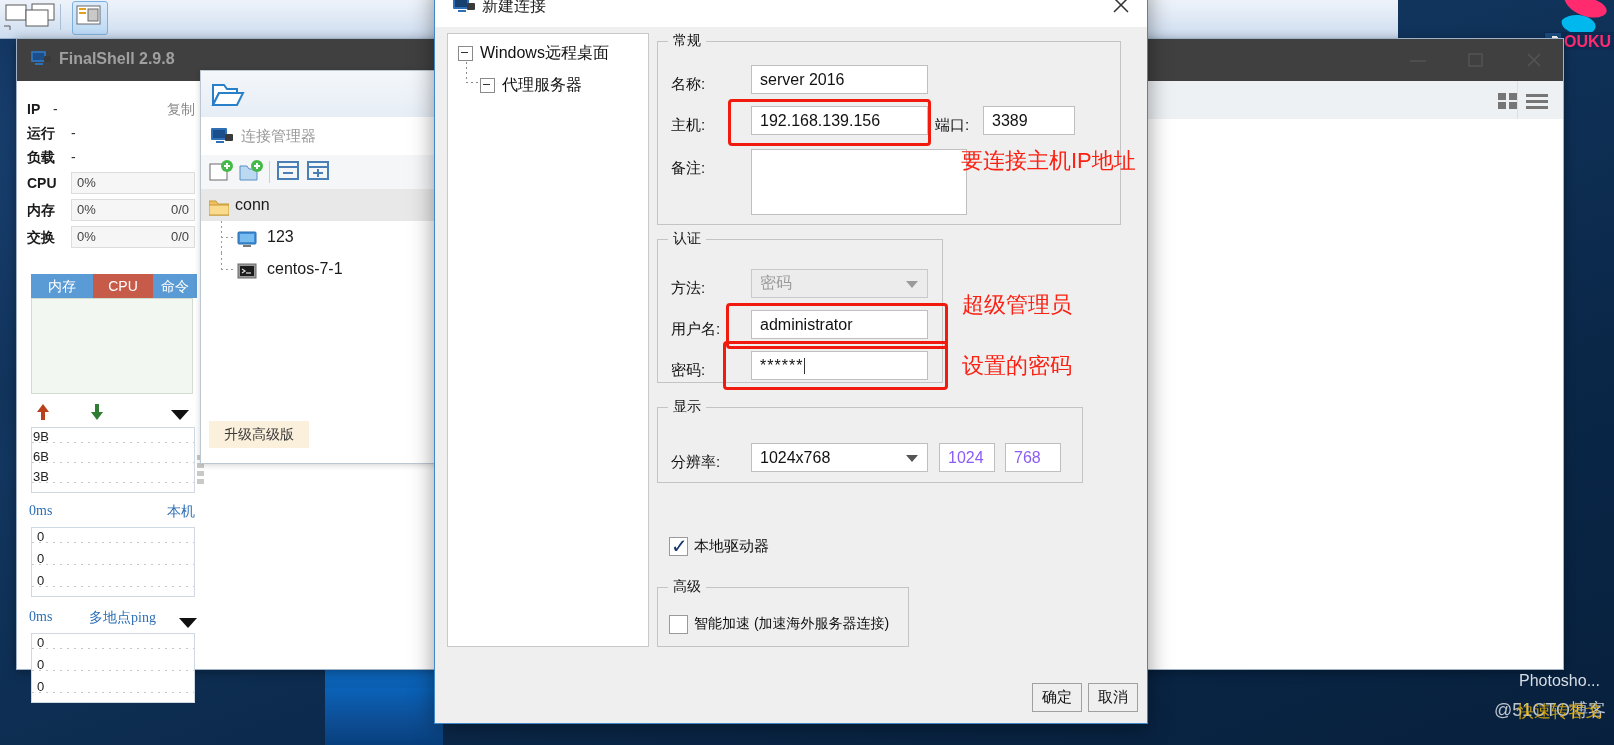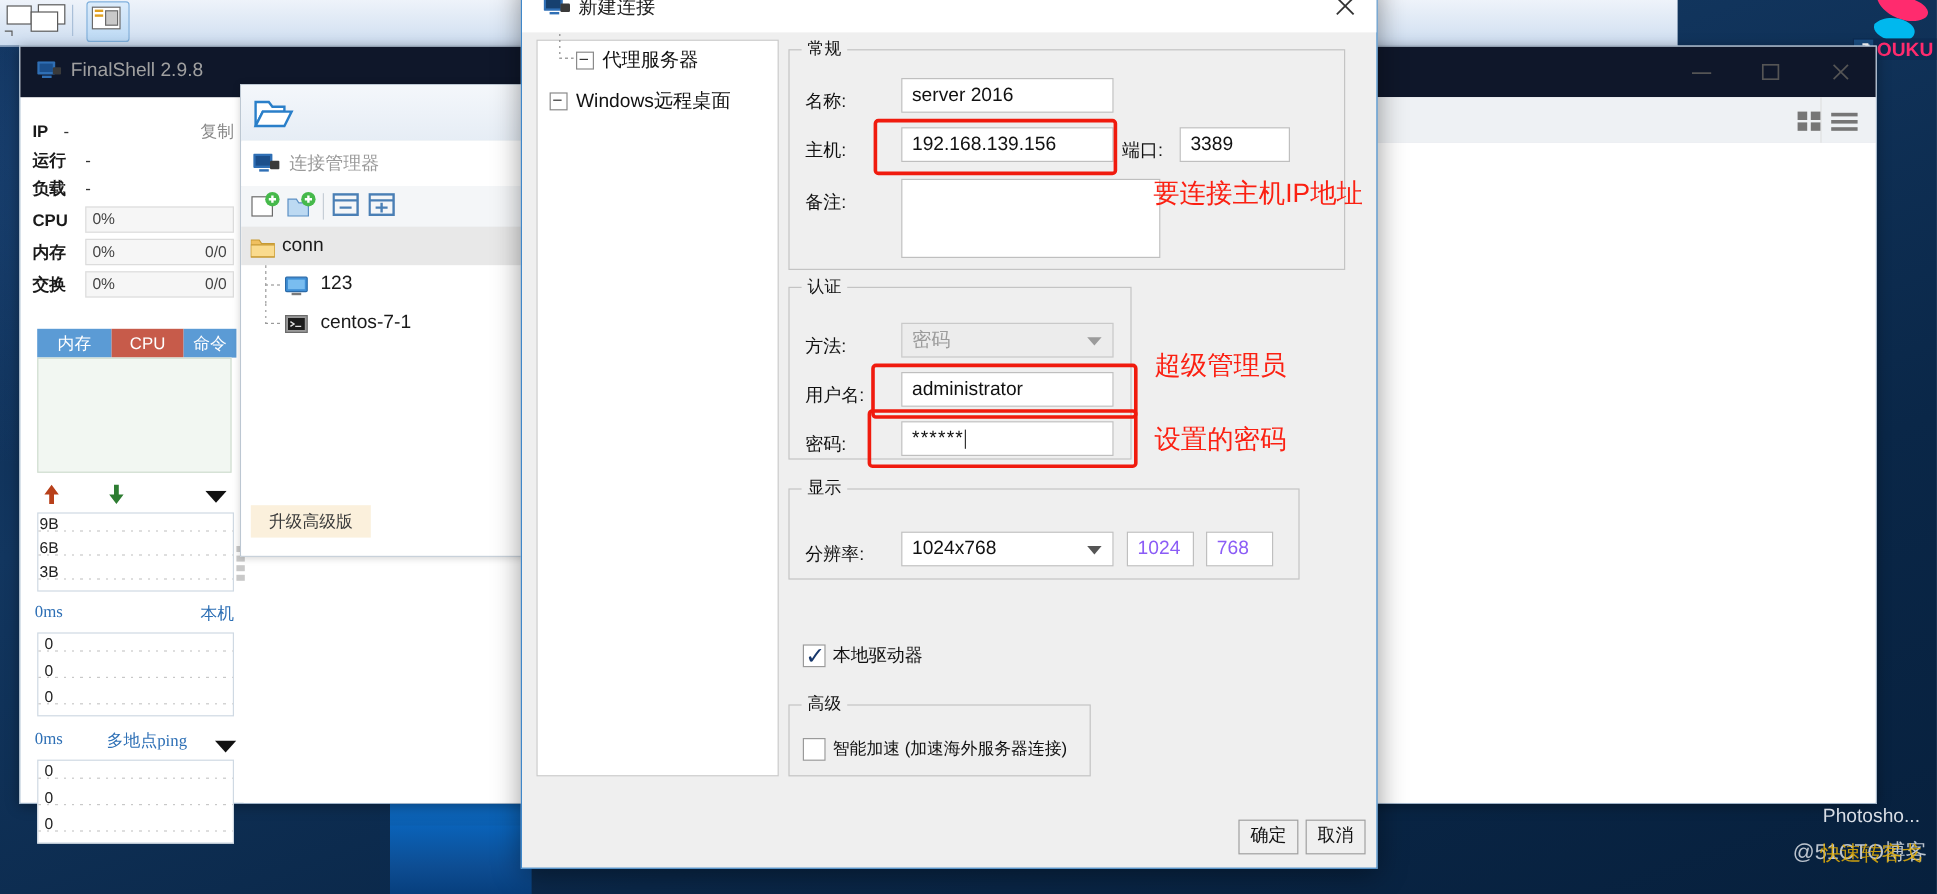--- a/index.html
+++ b/index.html
@@ -31,7 +31,7 @@
   
   #finalshell{position:absolute;left:16px;top:38px;width:1546px;height:630px;
     background:#ffffff;border:1px solid #9fb3c8;box-shadow:0 2px 10px rgba(0,0,0,.35);}
-  #fs-titlebar{position:absolute;left:0;top:0;width:100%;height:42px;background:#0f172a;}
+  #fs-titlebar{position:absolute;left:0;top:0;width:100%;height:42px;background:#404040;font-weight:bold;}
   #fs-title-icon{position:absolute;left:14px;top:12px;width:20px;height:17px;}
   #fs-title-text{position:absolute;left:42px;top:11px;font-size:16px;color:#a0a0a0;}
   .wbtn{position:absolute;top:0;width:58px;height:42px;cursor:default;}

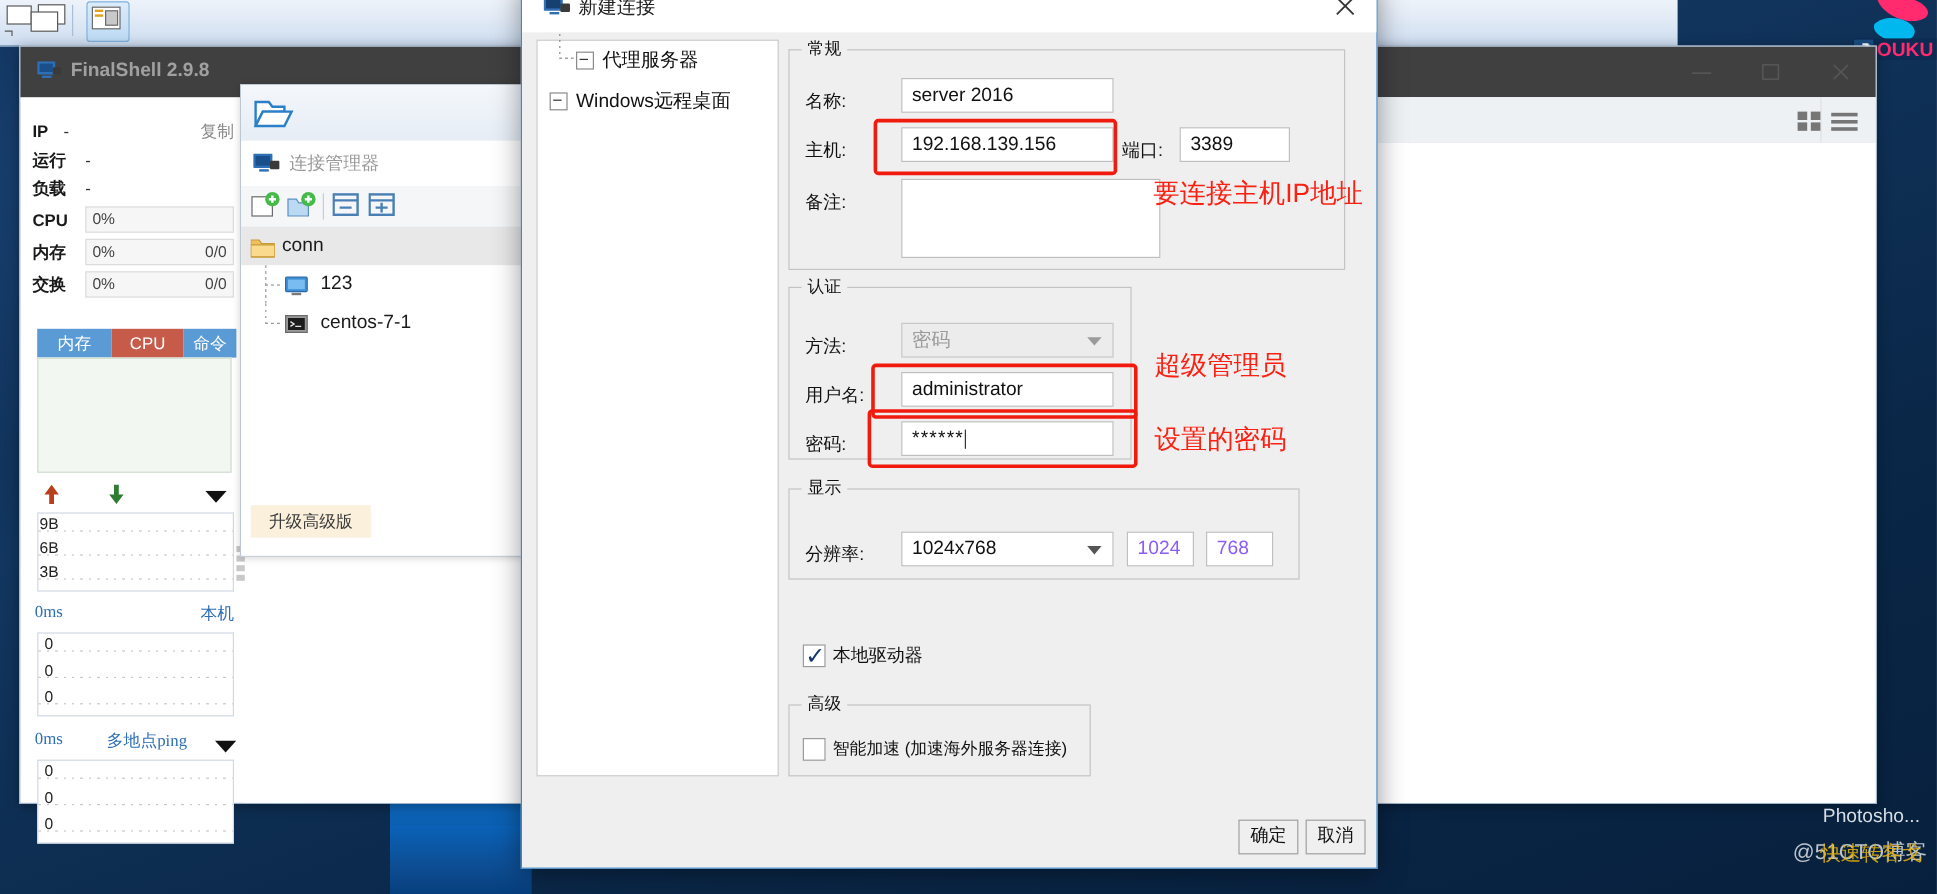--- a/index.html
+++ b/index.html
@@ -446,14 +446,14 @@
   </div>
 
   <div id="dlg-tree">
+    <div class="dtrow" style="padding:4px 0 0 10px;">
+      <span class="expander"></span><span>Windows远程桌面</span>
+    </div>
     <div class="dtrow" style="padding:2px 0 0 32px;position:relative;">
       <span style="position:absolute;left:18px;top:-6px;width:1px;height:20px;background-image:repeating-linear-gradient(180deg,#8a8a8a 0 2px,transparent 2px 5px);"></span>
       <span style="position:absolute;left:18px;top:14px;width:12px;height:1px;background-image:repeating-linear-gradient(90deg,#8a8a8a 0 2px,transparent 2px 5px);"></span>
       <span class="expander"></span><span>代理服务器</span>
     </div>
-    <div class="dtrow" style="padding:4px 0 0 10px;">
-      <span class="expander"></span><span>Windows远程桌面</span>
-    </div>
   </div>
 
   <div class="group" style="left:222px;top:58px;width:430px;height:182px;padding-left:32px;">

